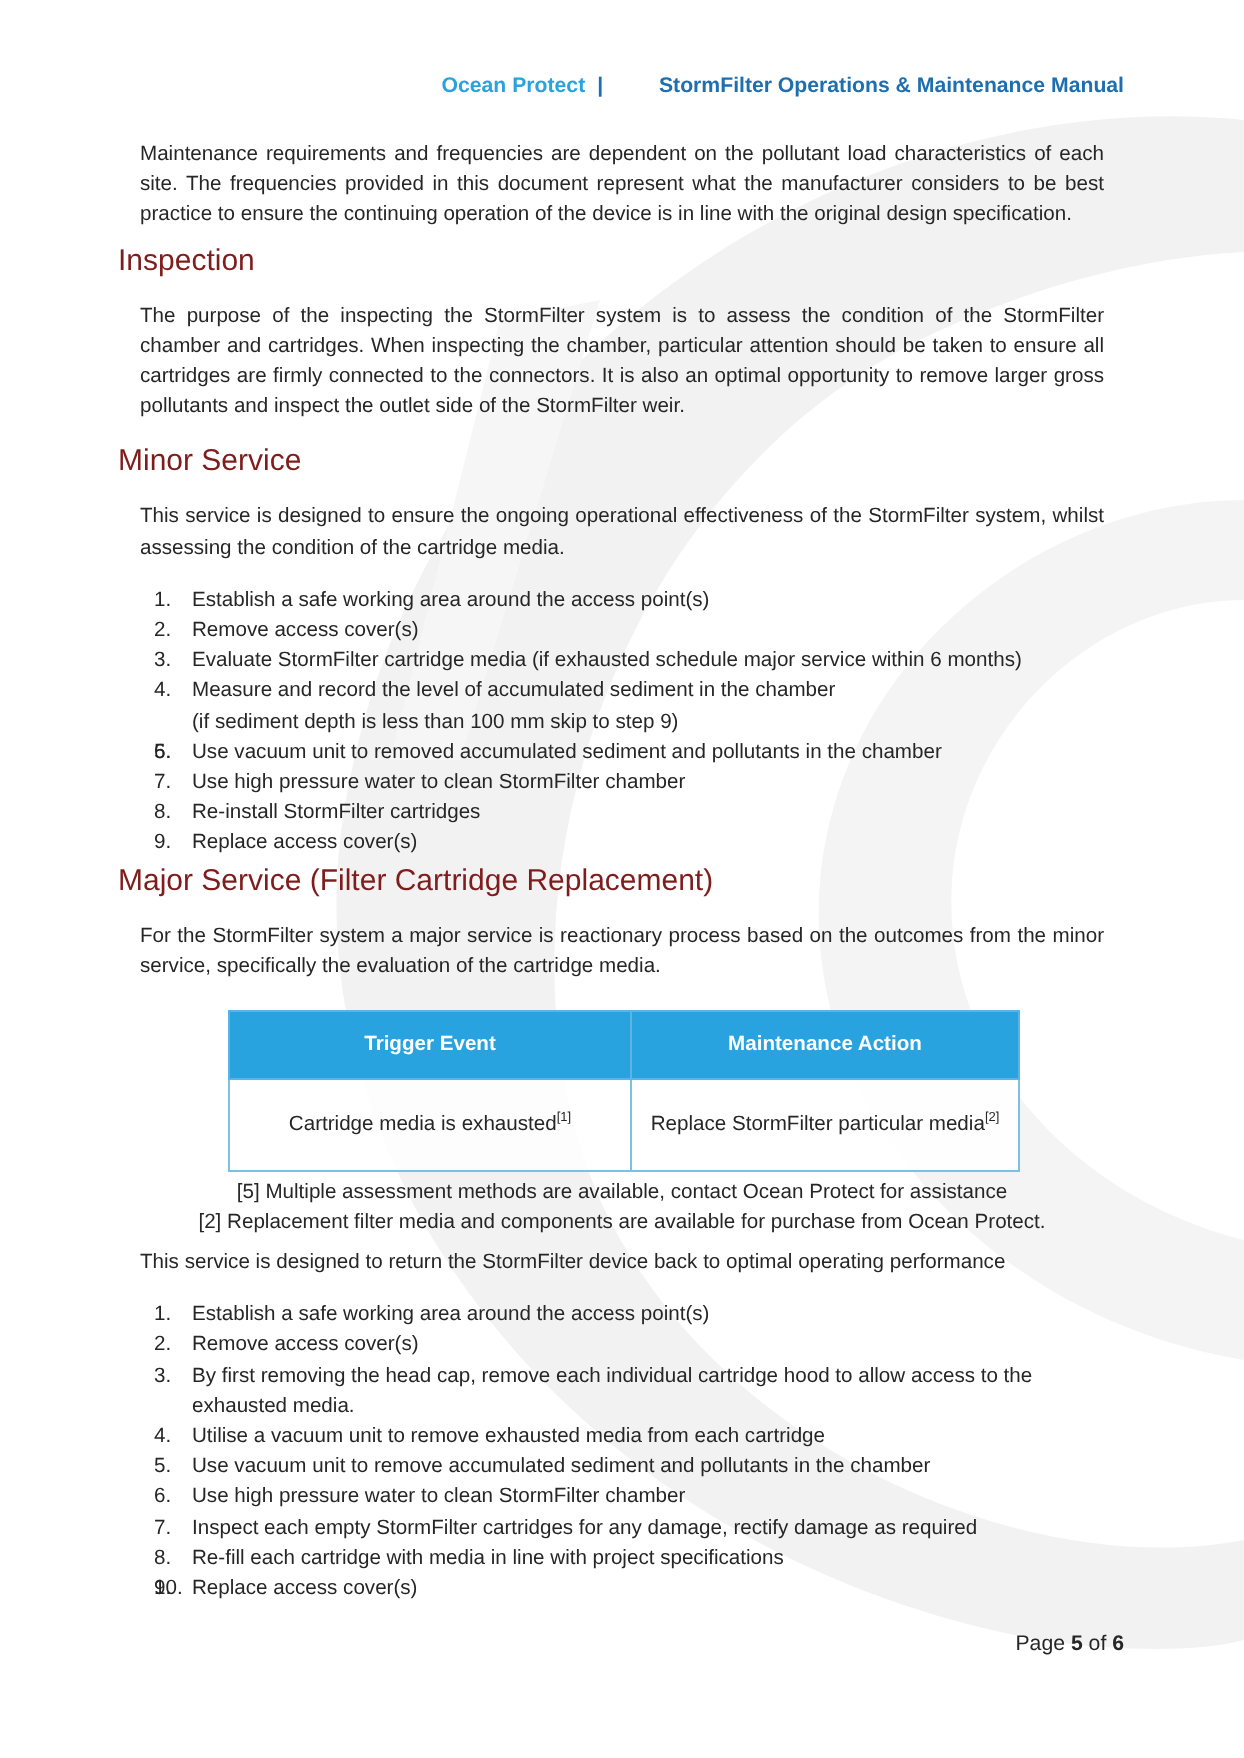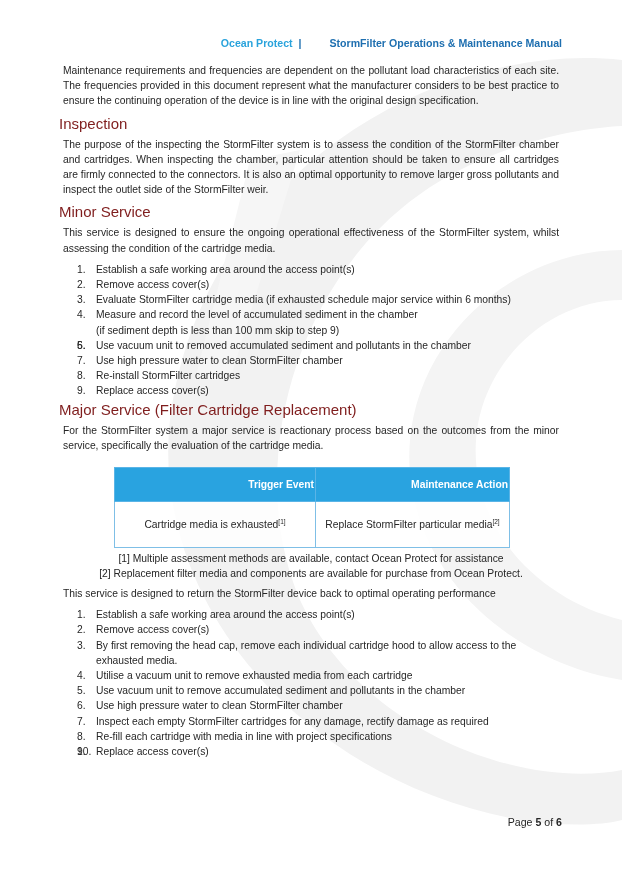--- a/index.html
+++ b/index.html
@@ -12,7 +12,7 @@
   .header .sep { color:#1e6fb0; margin:0 3px; }
   .header .title { color:#1e6fb0;padding-left:22px; }
   .content { position:absolute; left:59px; top:59px; width:504px; font-size:10.3px; line-height:15.2px; }
-  p { margin:4px; text-align:justify; }
+  p { margin:11px; text-align:justify; }
   h2 { margin:0; color:#7f1d1d; font-weight:normal; font-size:15px; line-height:18px; }
   .intro { margin-bottom:6px; }
   .h-inspection { margin-top:0px; margin-bottom:4px; }

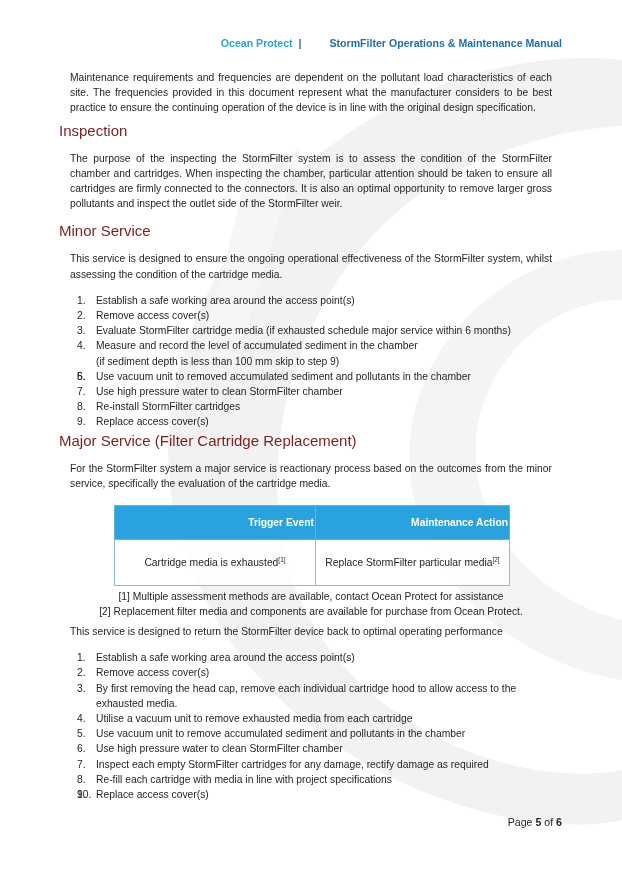--- a/index.html
+++ b/index.html
@@ -23,7 +23,7 @@
   ol li .num { position:absolute; left:18px; top:0; }
   .sub { display:block; }
   table.svc { margin:14px 0 0 55px; border-collapse:collapse; width:396px; font-size:10.3px; }
-  table.svc th { background:#29a3e0; color:#ffffff; font-weight:bold; height:31px; text-align:right; border:1px solid #5ab4e6; }
+  table.svc th { background:#29a3e0; color:#ffffff; font-weight:bold; height:31px; text-align:center; border:1px solid #5ab4e6; }
   table.svc td { height:43px; text-align:center; border:1px solid #7fbfe6; background:rgba(255,255,255,0.85); }
   table.svc th:first-child, table.svc td:first-child { width:198px; }
   sup { font-size:6.5px; line-height:0; vertical-align:super; }

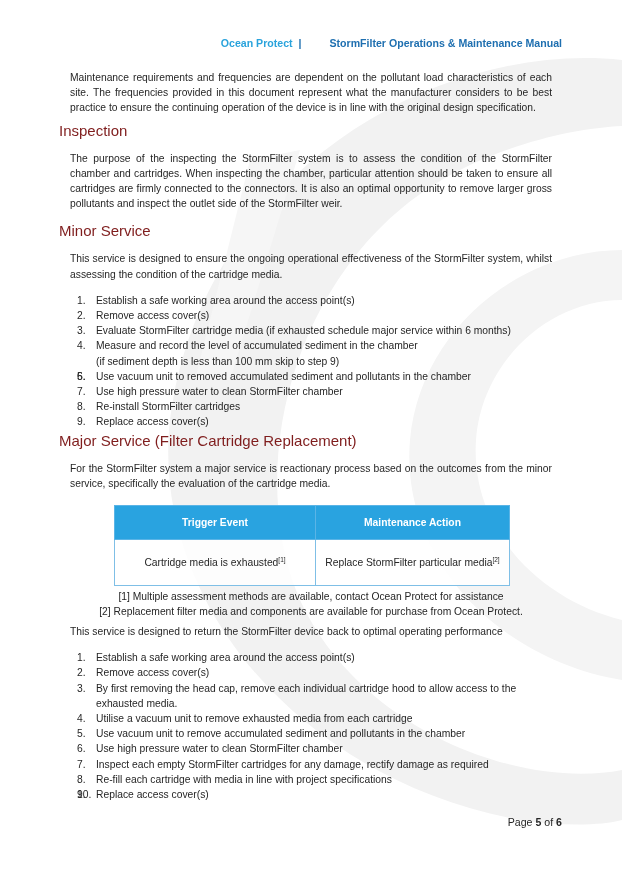--- a/index.html
+++ b/index.html
@@ -91,7 +91,7 @@
     </table>
 
     <div class="notes">
-      <div>[1] Multiple assessment methods are available, contact Ocean Protect for assistance</div>
+      <div>[5] Multiple assessment methods are available, contact Ocean Protect for assistance</div>
       <div>[2] Replacement filter media and components are available for purchase from Ocean Protect.</div>
     </div>
 

